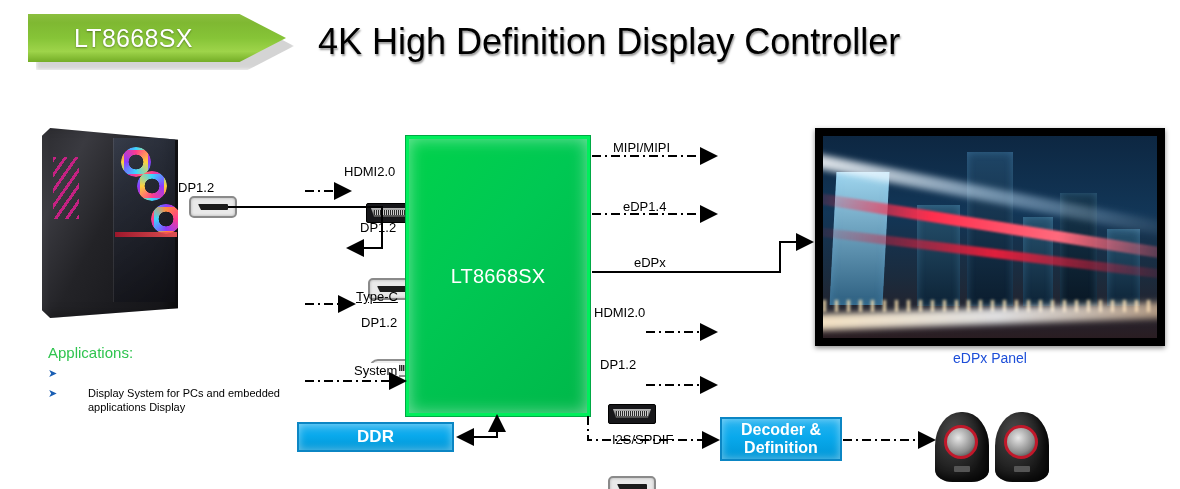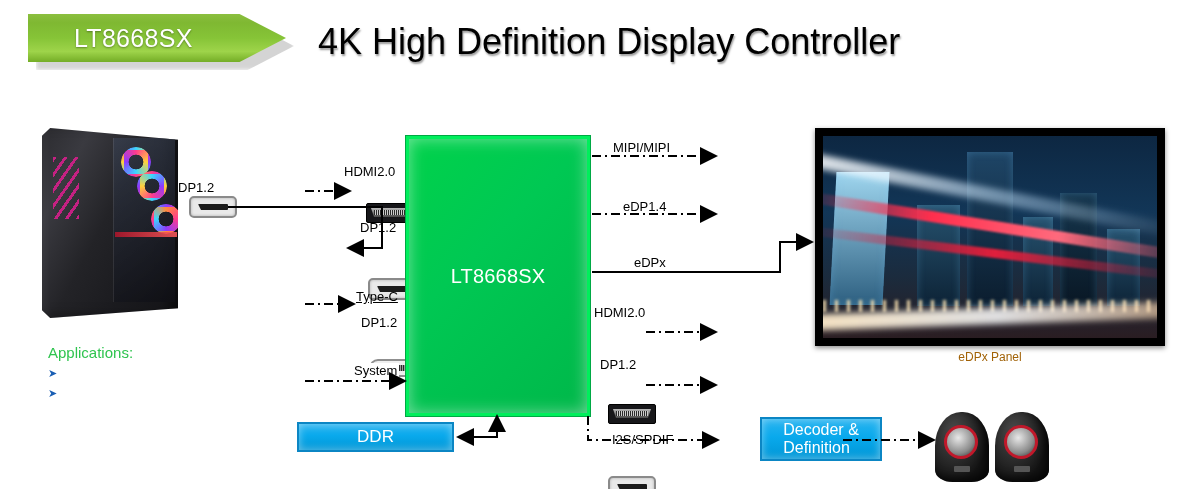--- a/index.html
+++ b/index.html
@@ -93,7 +93,7 @@
   .glow-row { position: absolute; left: 0; bottom: 13%; width: 100%; height: 12px;
     background: repeating-linear-gradient(90deg, rgba(255,230,180,.9) 0 3px, rgba(255,230,180,0) 3px 12px); filter: blur(1.5px); }
   .panel-caption { position: absolute; left: 0; top: 222px; width: 350px; text-align: center;
-    font-size: 12px; color: #a16207; }
+    font-size: 14px; color: #1d4ed8; }
 
   .speakers { position: absolute; left: 935px; top: 408px; width: 120px; height: 76px; }
   .spk { position: absolute; top: 4px; width: 54px; height: 70px;

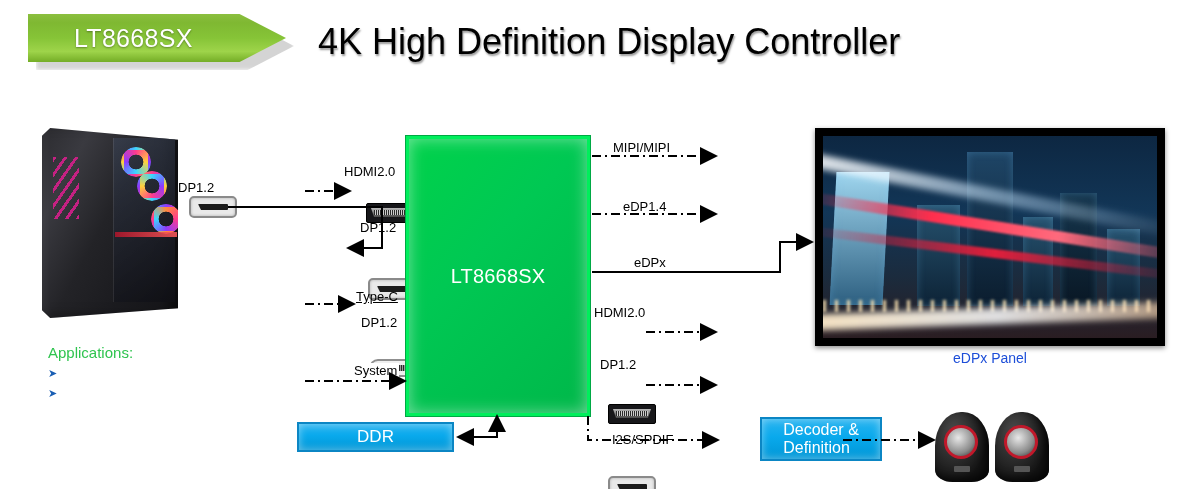--- a/index.html
+++ b/index.html
@@ -263,6 +263,7 @@
     </div>
     <div class="app-row">
       <span class="app-bullet">➤</span>
+      <span class="app-black">Display System for PCs and embedded applications Display</span>
     </div>
   </div>
 

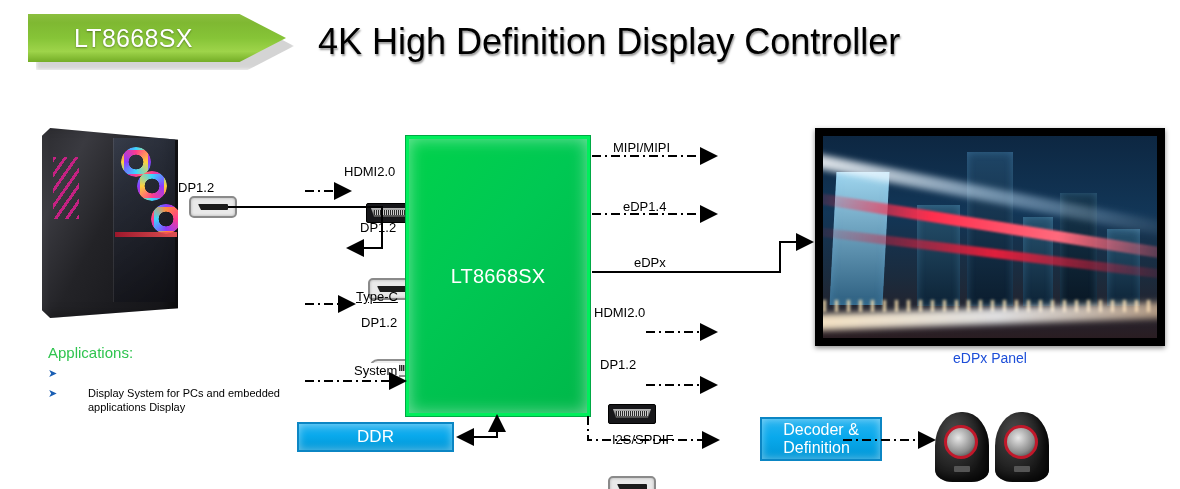--- a/index.html
+++ b/index.html
@@ -122,7 +122,7 @@
     background: linear-gradient(180deg,#2ab4f0 0%, #09a9ec 45%, #0096d6 100%);
     border: 2px solid #0b86c4;
     display: flex; align-items: center; justify-content: center;
-    color: #fff; font-size: 17px; font-weight: normal; line-height: 1.15;
+    color: #fff; font-size: 17px; font-weight: bold; text-align: center; line-height: 1.15;
     box-shadow: inset 0 0 8px rgba(255,255,255,.45);
   }
   .ddr-box { left: 297px; top: 422px; width: 157px; height: 30px; }

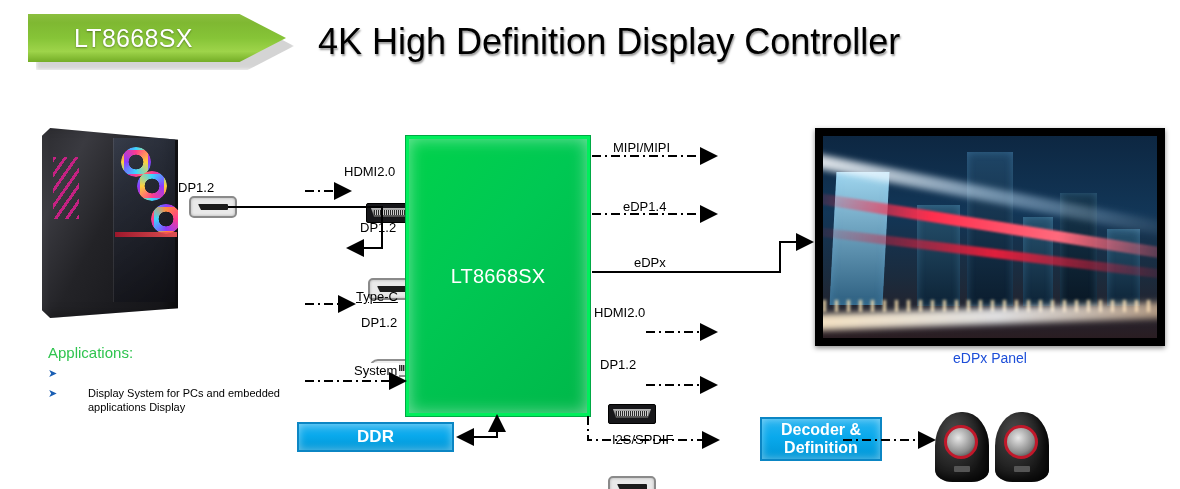--- a/index.html
+++ b/index.html
@@ -126,7 +126,7 @@
     box-shadow: inset 0 0 8px rgba(255,255,255,.45);
   }
   .ddr-box { left: 297px; top: 422px; width: 157px; height: 30px; }
-  .dec-box { left: 720px; top: 417px; width: 122px; height: 44px; font-size: 16px; margin-left: 40px; }
+  .dec-box { left: 720px; top: 417px; width: 122px; height: 44px; font-size: 16px; }
 
   
   .conn { position: absolute; }

